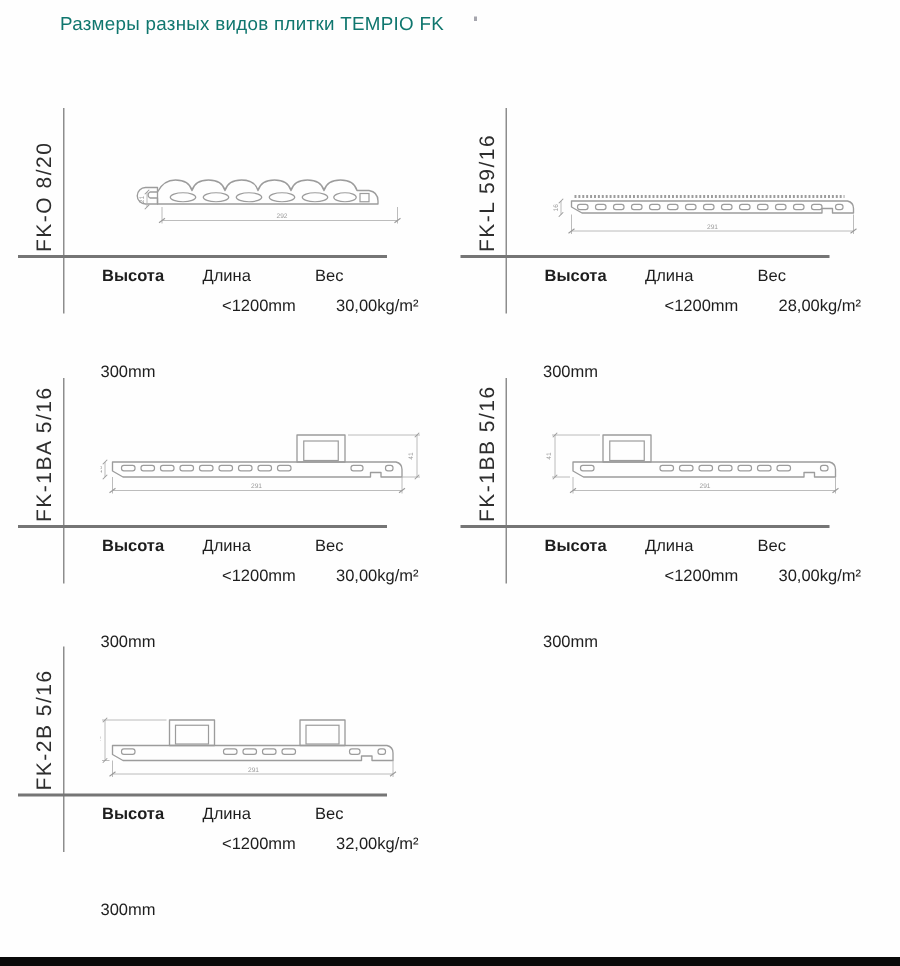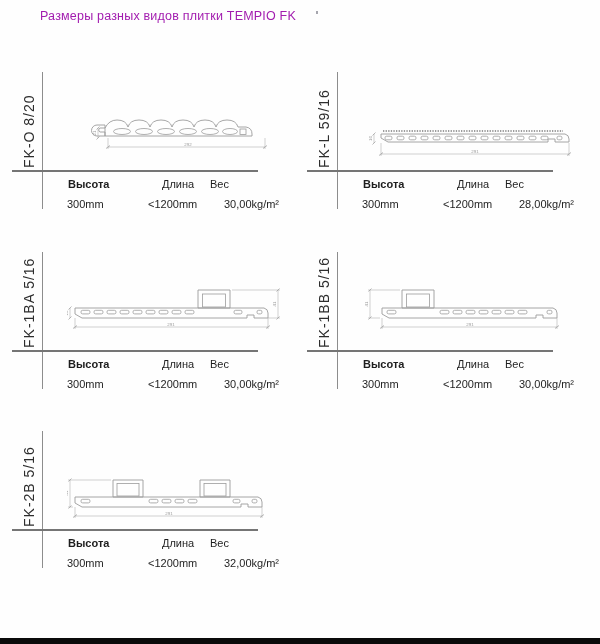--- a/index.html
+++ b/index.html
@@ -5,7 +5,7 @@
   html,body { margin:0; padding:0; background:#ffffff; }
   .page { position:relative; width:600px; height:644px; background:#fefefe; overflow:hidden;
           font-family:"Liberation Sans", sans-serif; }
-  .title { position:absolute; left:40px; top:9px; font-size:12.5px; color:#a21caf; letter-spacing:0.2px; }
+  .title { position:absolute; left:40px; top:9px; font-size:12.5px; color:#0f766e; letter-spacing:0.2px; }
   .speck { position:absolute; left:316px; top:11px; width:2px; height:3px; background:#a6a6ae; }
 
   .panel { position:absolute; width:284px; height:165px; }

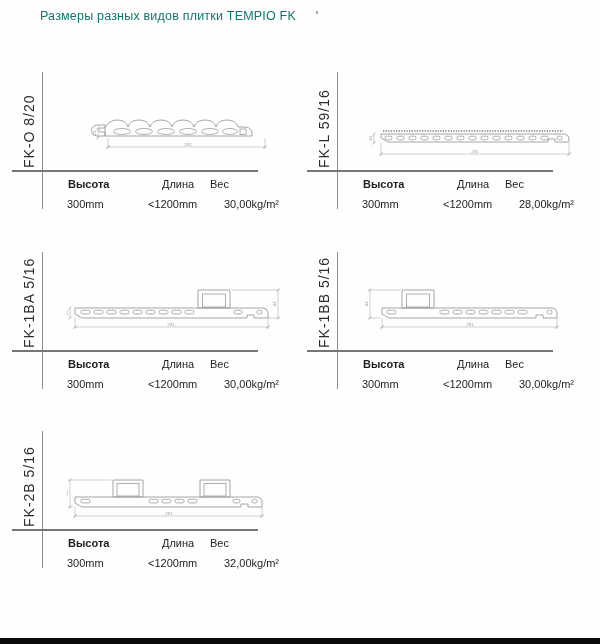--- a/index.html
+++ b/index.html
@@ -24,7 +24,7 @@
   .th, .td { position:absolute; font-size:11px; color:#1e1e1e; white-space:nowrap; }
   .th { top:110px; }
   .td { top:130px; }
-  .h1 { left:56px;font-weight:bold; }  .h2 { left:150px; } .h3 { left:198px; }
+  .h1 { left:56px;font-weight:bold; }  .h2 { left:123px; } .h3 { left:198px; }
   .v1 { left:55px; }  .v2 { left:136px;text-align:right; } .v3 { left:212px; }
 
   .draw { position:absolute; }

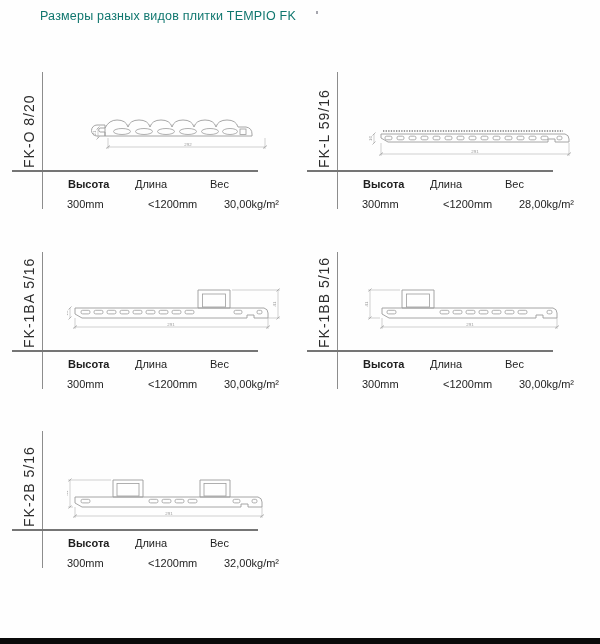--- a/index.html
+++ b/index.html
@@ -25,7 +25,7 @@
   .th { top:110px; }
   .td { top:130px; }
   .h1 { left:56px;font-weight:bold; }  .h2 { left:123px; } .h3 { left:198px; }
-  .v1 { left:55px; }  .v2 { left:136px;text-align:right; } .v3 { left:212px; }
+  .v1 { left:55px;margin-top:44px; }  .v2 { left:136px;text-align:right; } .v3 { left:212px; }
 
   .draw { position:absolute; }
   .p    { fill:none; stroke:#9c9c9c; stroke-width:0.9; stroke-linejoin:round; }

